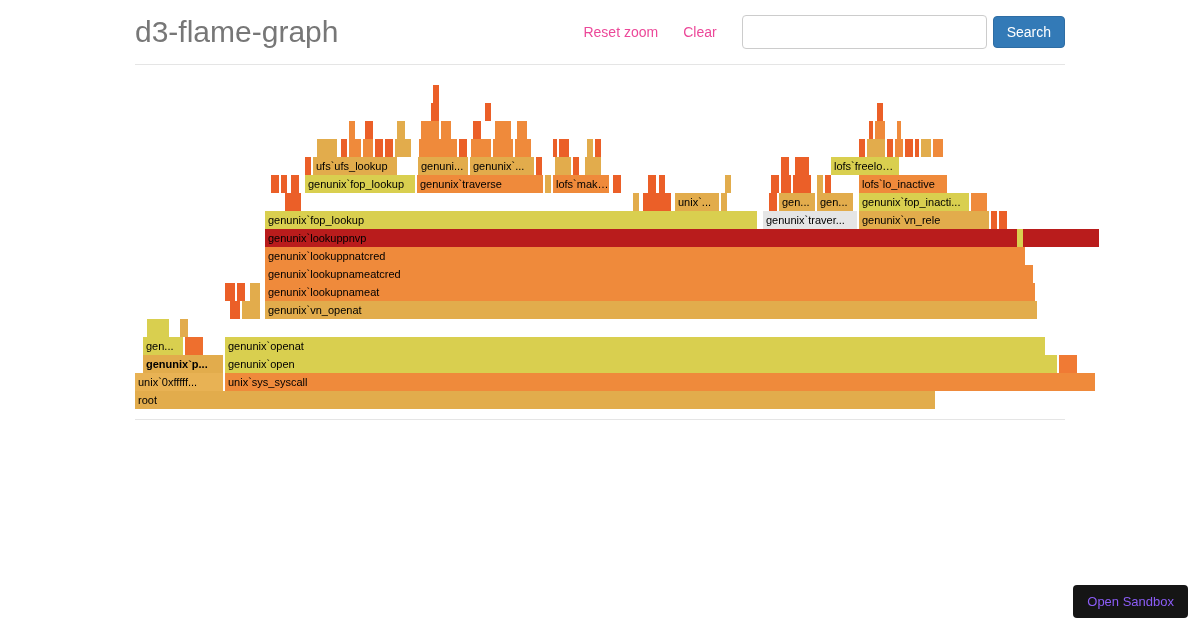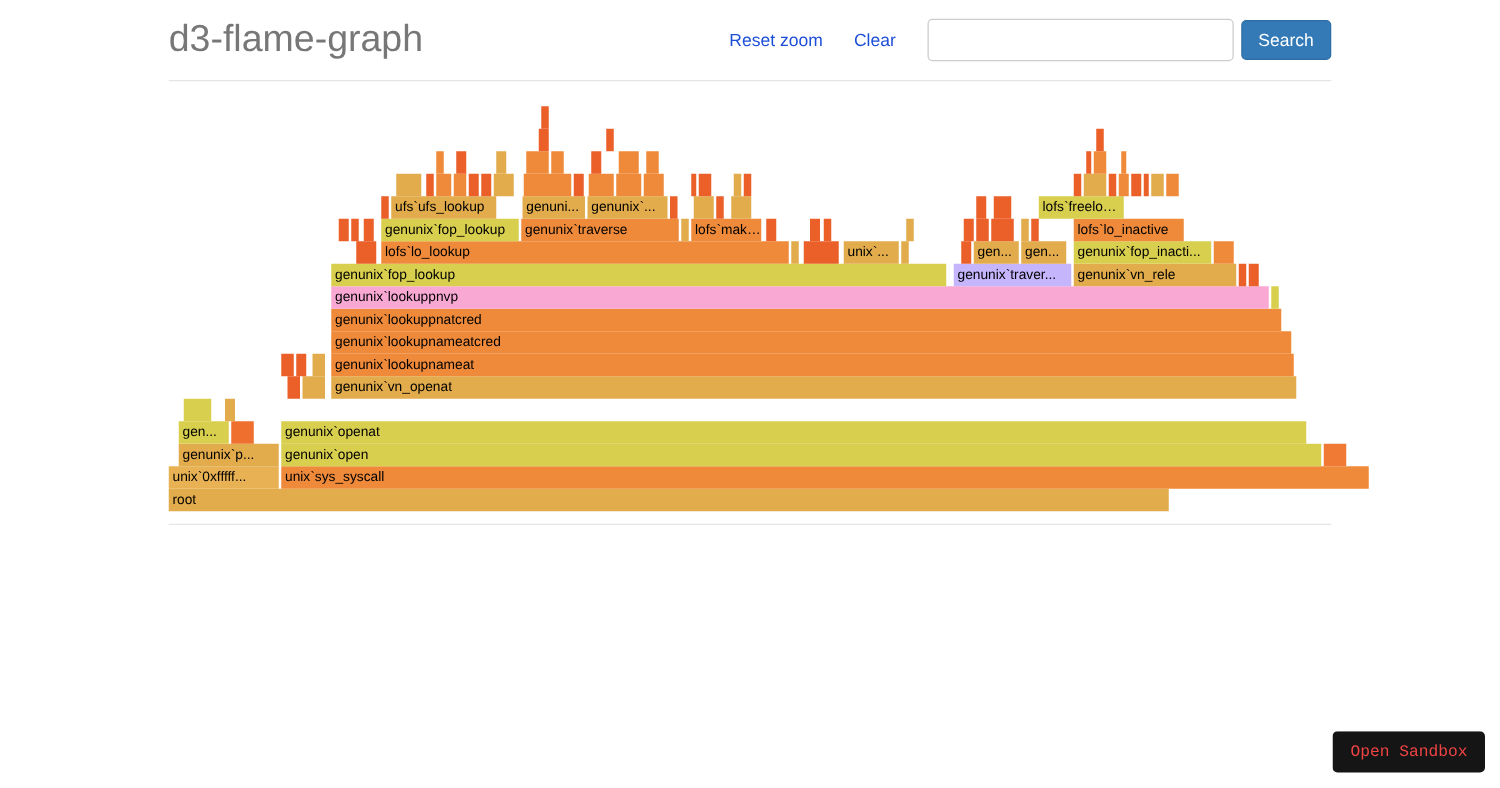--- a/index.html
+++ b/index.html
@@ -29,7 +29,7 @@
   }
   .spacer { flex: 1; }
   .link {
-    color: #1d4ed8;
+    color: #ec4899;
     text-decoration: none;
     font-size: 14px;
     margin-right: 25px;

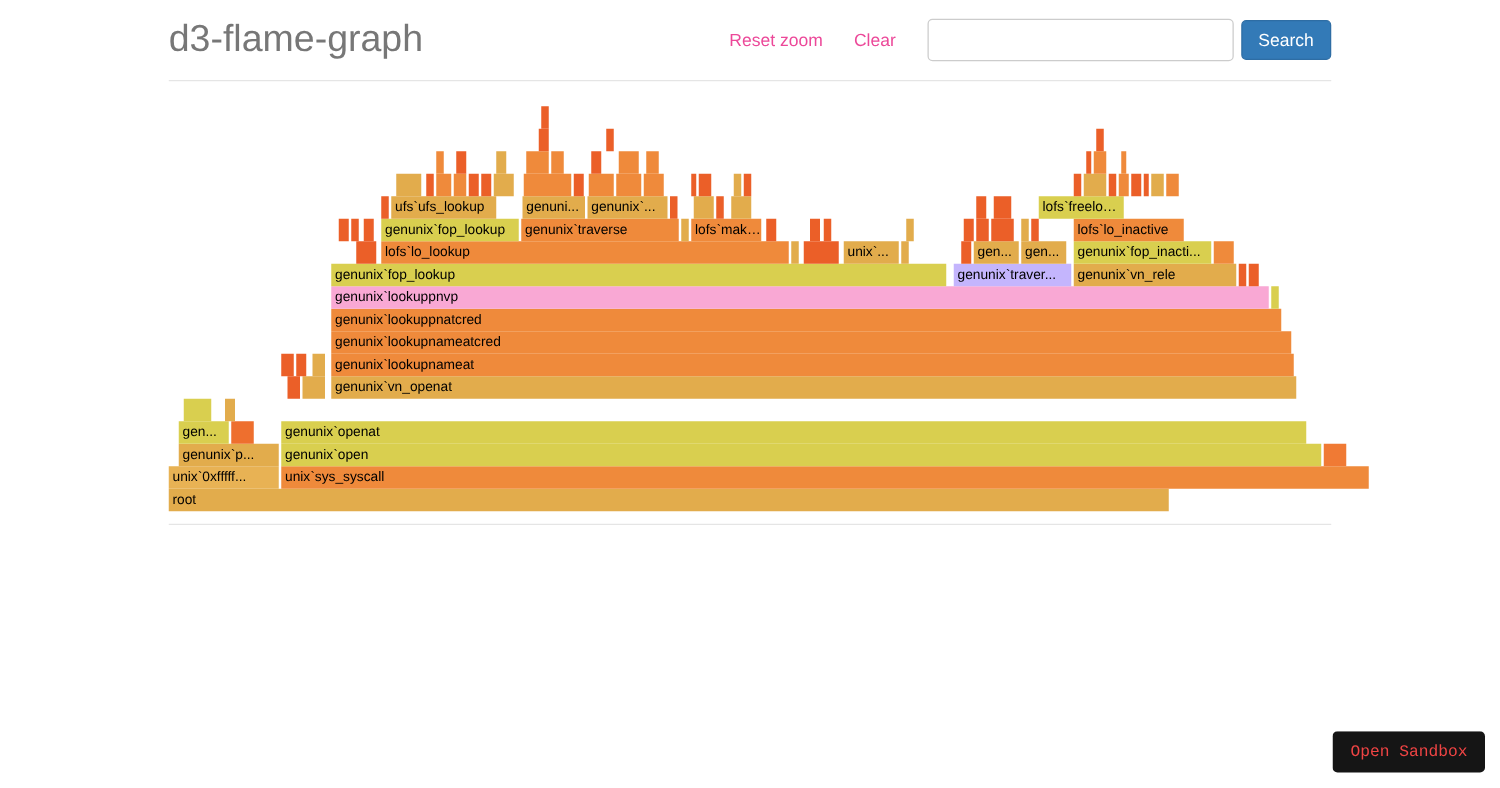--- a/index.html
+++ b/index.html
@@ -132,7 +132,6 @@
         <div class="frame" title="" style="left: 856px; bottom: 180px; width: 6px; background: rgb(235, 95, 40);"></div>
         <div class="frame" title="" style="left: 864px; bottom: 180px; width: 8px; background: rgb(235, 95, 40);"></div>
         <div class="frame" title="" style="left: 150px; bottom: 198px; width: 16px; background: rgb(235, 95, 40);"></div>
-        <div class="frame" title="lofs`lo_lookup" style="left: 170px; bottom: 198px; width: 326px; background: rgb(239, 138, 59);">lofs`lo_lookup</div>
         <div class="frame" title="" style="left: 498px; bottom: 198px; width: 6px; background: rgb(226, 172, 76);"></div>
         <div class="frame" title="" style="left: 508px; bottom: 198px; width: 28px; background: rgb(235, 95, 40);"></div>
         <div class="frame" title="unix`..." style="left: 540px; bottom: 198px; width: 44px; background: rgb(226, 172, 76);">unix`...</div>

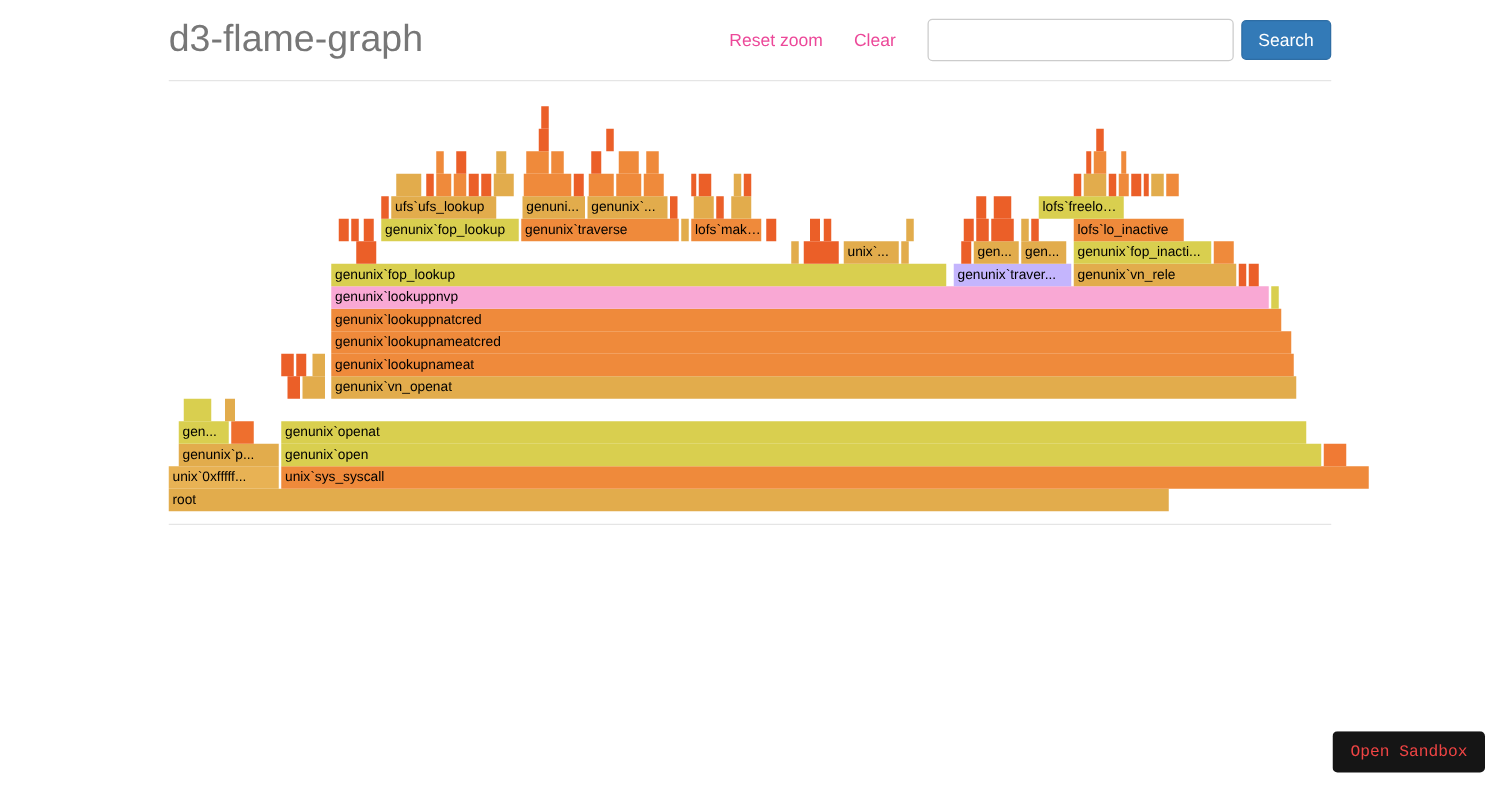--- a/index.html
+++ b/index.html
@@ -127,7 +127,7 @@
         <div class="frame" title="genunix`lookuppnvp" style="left: 130px; bottom: 162px; width: 750px; background: #f9a8d4;">genunix`lookuppnvp</div>
         <div class="frame" title="" style="left: 882px; bottom: 162px; width: 6px; background: rgb(217, 207, 79);"></div>
         <div class="frame" title="genunix`fop_lookup" style="left: 130px; bottom: 180px; width: 492px; background: rgb(217, 207, 79);">genunix`fop_lookup</div>
-        <div class="frame" title="genunix`traver..." style="left: 628px; bottom: 180px; width: 94px; background: #c4b5fd;">genunix`traver...</div>
+        <div class="frame" title="genunix`traver..." style="left: 628px; bottom: 180px; width: 94px; background: #e5e5e5;">genunix`traver...</div>
         <div class="frame" title="genunix`vn_rele" style="left: 724px; bottom: 180px; width: 130px; background: rgb(226, 172, 76);">genunix`vn_rele</div>
         <div class="frame" title="" style="left: 856px; bottom: 180px; width: 6px; background: rgb(235, 95, 40);"></div>
         <div class="frame" title="" style="left: 864px; bottom: 180px; width: 8px; background: rgb(235, 95, 40);"></div>

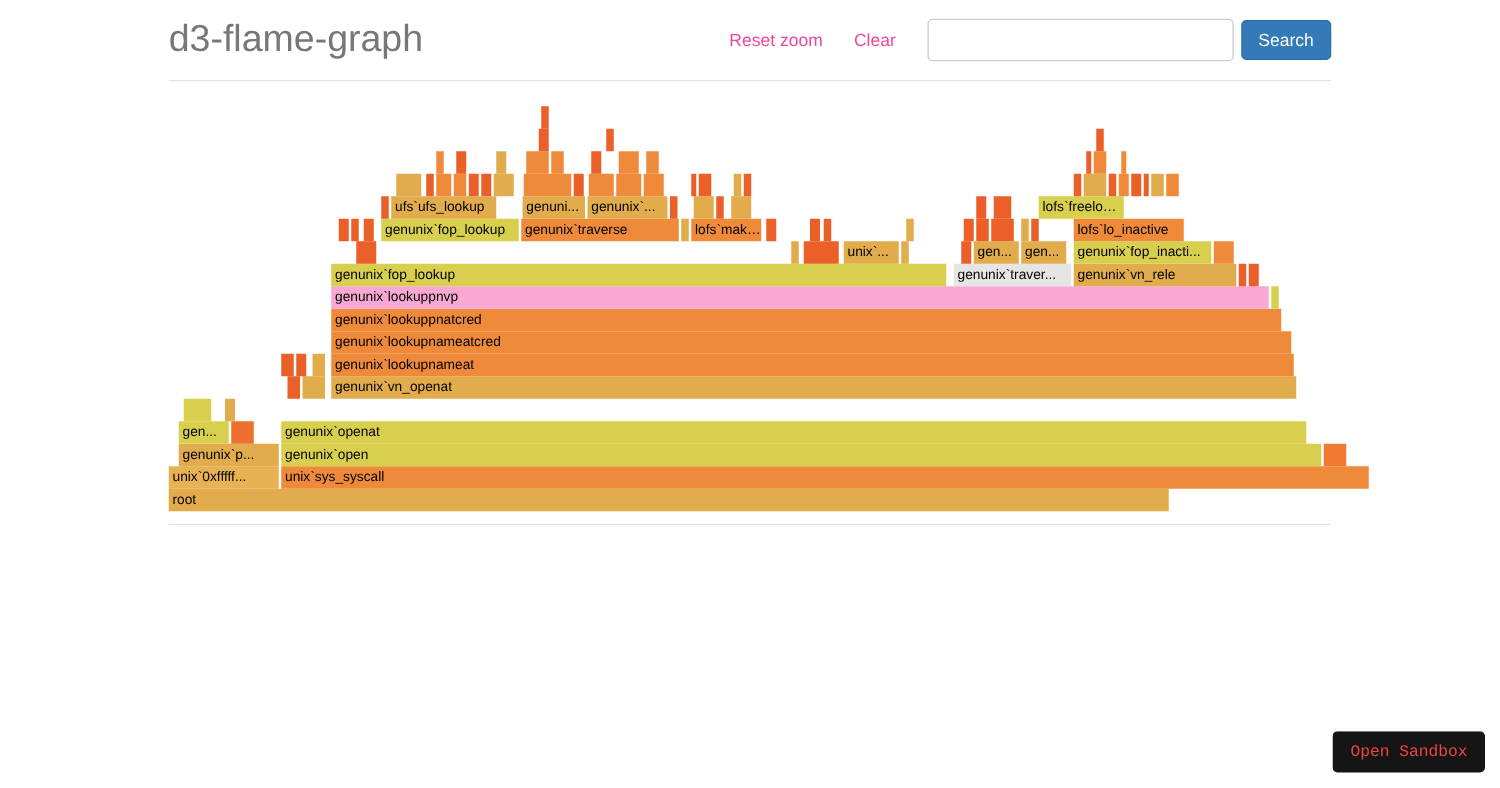--- a/index.html
+++ b/index.html
@@ -124,7 +124,7 @@
         <div class="frame" title="genunix`lookupnameat" style="left: 130px; bottom: 108px; width: 770px; background: rgb(239, 138, 59);">genunix`lookupnameat</div>
         <div class="frame" title="genunix`lookupnameatcred" style="left: 130px; bottom: 126px; width: 768px; background: rgb(239, 138, 59);">genunix`lookupnameatcred</div>
         <div class="frame" title="genunix`lookuppnatcred" style="left: 130px; bottom: 144px; width: 760px; background: rgb(239, 138, 59);">genunix`lookuppnatcred</div>
-        <div class="frame" title="genunix`lookuppnvp" style="left: 130px; bottom: 162px; width: 750px; background: #f9a8d4;">genunix`lookuppnvp</div>
+        <div class="frame" title="genunix`lookuppnvp" style="left: 130px; bottom: 162px; width: 834px; background: #b91c1c;">genunix`lookuppnvp</div>
         <div class="frame" title="" style="left: 882px; bottom: 162px; width: 6px; background: rgb(217, 207, 79);"></div>
         <div class="frame" title="genunix`fop_lookup" style="left: 130px; bottom: 180px; width: 492px; background: rgb(217, 207, 79);">genunix`fop_lookup</div>
         <div class="frame" title="genunix`traver..." style="left: 628px; bottom: 180px; width: 94px; background: #e5e5e5;">genunix`traver...</div>

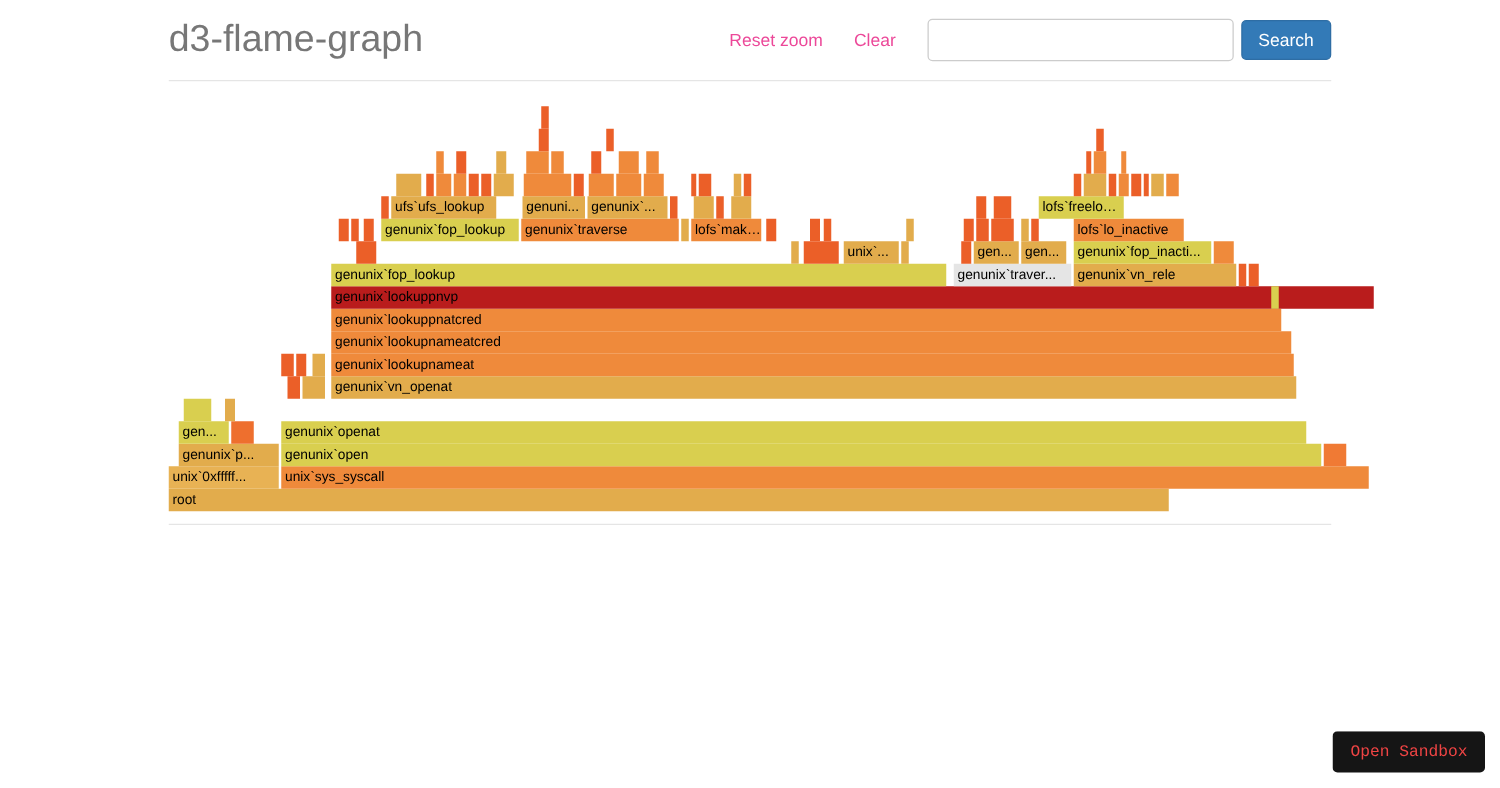--- a/index.html
+++ b/index.html
@@ -107,7 +107,7 @@
         <div class="frame" title="root" style="left: 0px; bottom: 0px; width: 800px; background: rgb(226, 172, 76);">root</div>
         <div class="frame" title="unix`0xfffff..." style="left: 0px; bottom: 18px; width: 88px; background: rgb(232, 178, 84);">unix`0xfffff...</div>
         <div class="frame" title="unix`sys_syscall" style="left: 90px; bottom: 18px; width: 870px; background: rgb(239, 138, 59);">unix`sys_syscall</div>
-        <div class="frame" title="genunix`p..." style="left: 8px; bottom: 36px; width: 80px; background: rgb(226, 172, 76);">genunix`p...</div>
+        <div class="frame" title="genunix`p..." style="left: 8px; bottom: 36px; width: 80px; background: rgb(226, 172, 76); font-weight: bold;">genunix`p...</div>
         <div class="frame" title="genunix`open" style="left: 90px; bottom: 36px; width: 832px; background: rgb(217, 207, 79);">genunix`open</div>
         <div class="frame" title="" style="left: 924px; bottom: 36px; width: 18px; background: rgb(240, 122, 52);"></div>
         <div class="frame" title="gen..." style="left: 8px; bottom: 54px; width: 40px; background: rgb(217, 207, 79);">gen...</div>

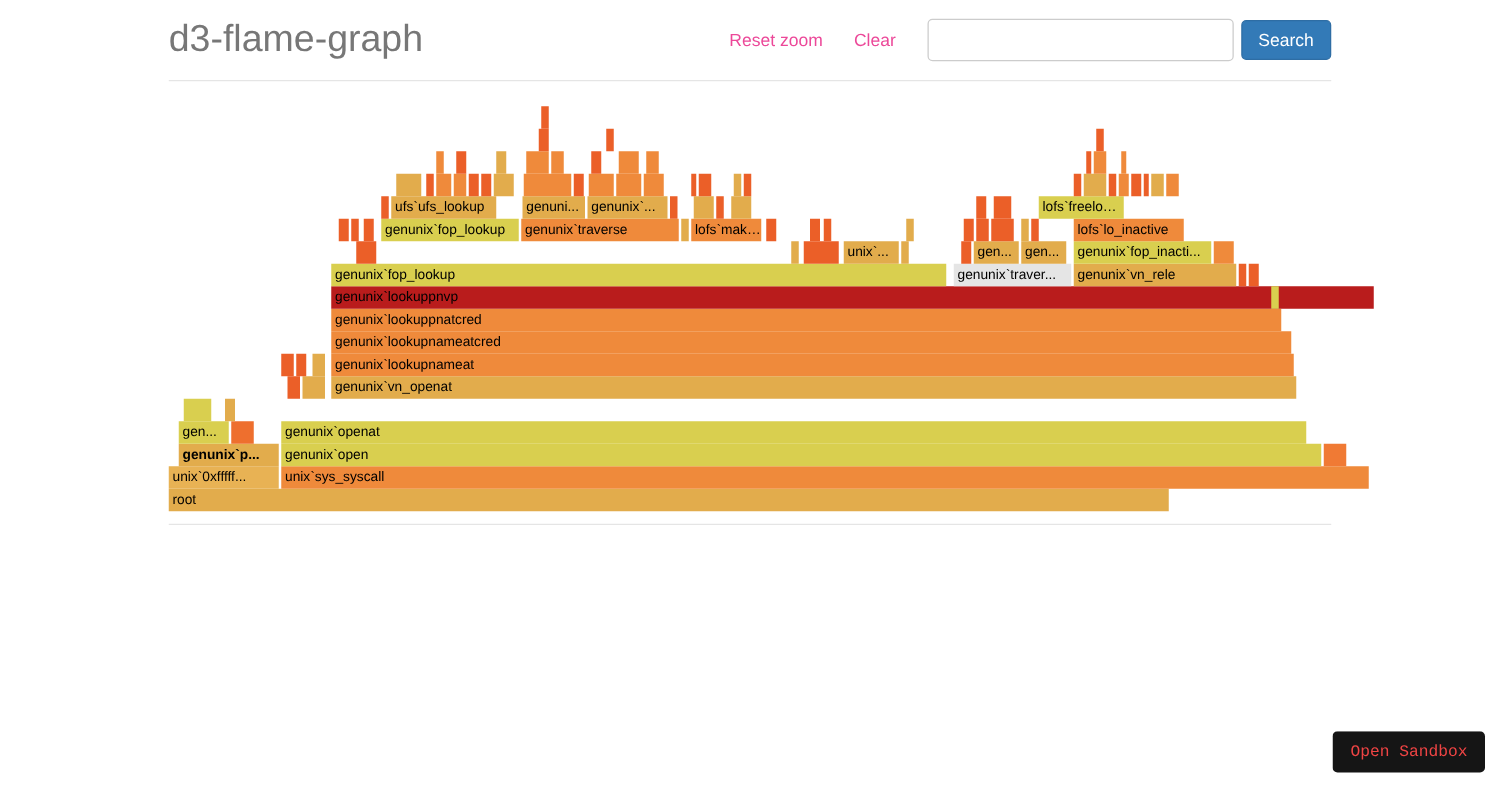--- a/index.html
+++ b/index.html
@@ -80,13 +80,12 @@
     right: 12px;
     bottom: 12px;
     background: #151515;
-    color: #ef4444;
+    color: #8b5cf6;
     padding: 9px 14px;
     border-radius: 4px;
     font-size: 13px;
     cursor: pointer;
     border: none;
-    font-family: Liberation Mono, monospace;
   }
 </style>
 </head>

